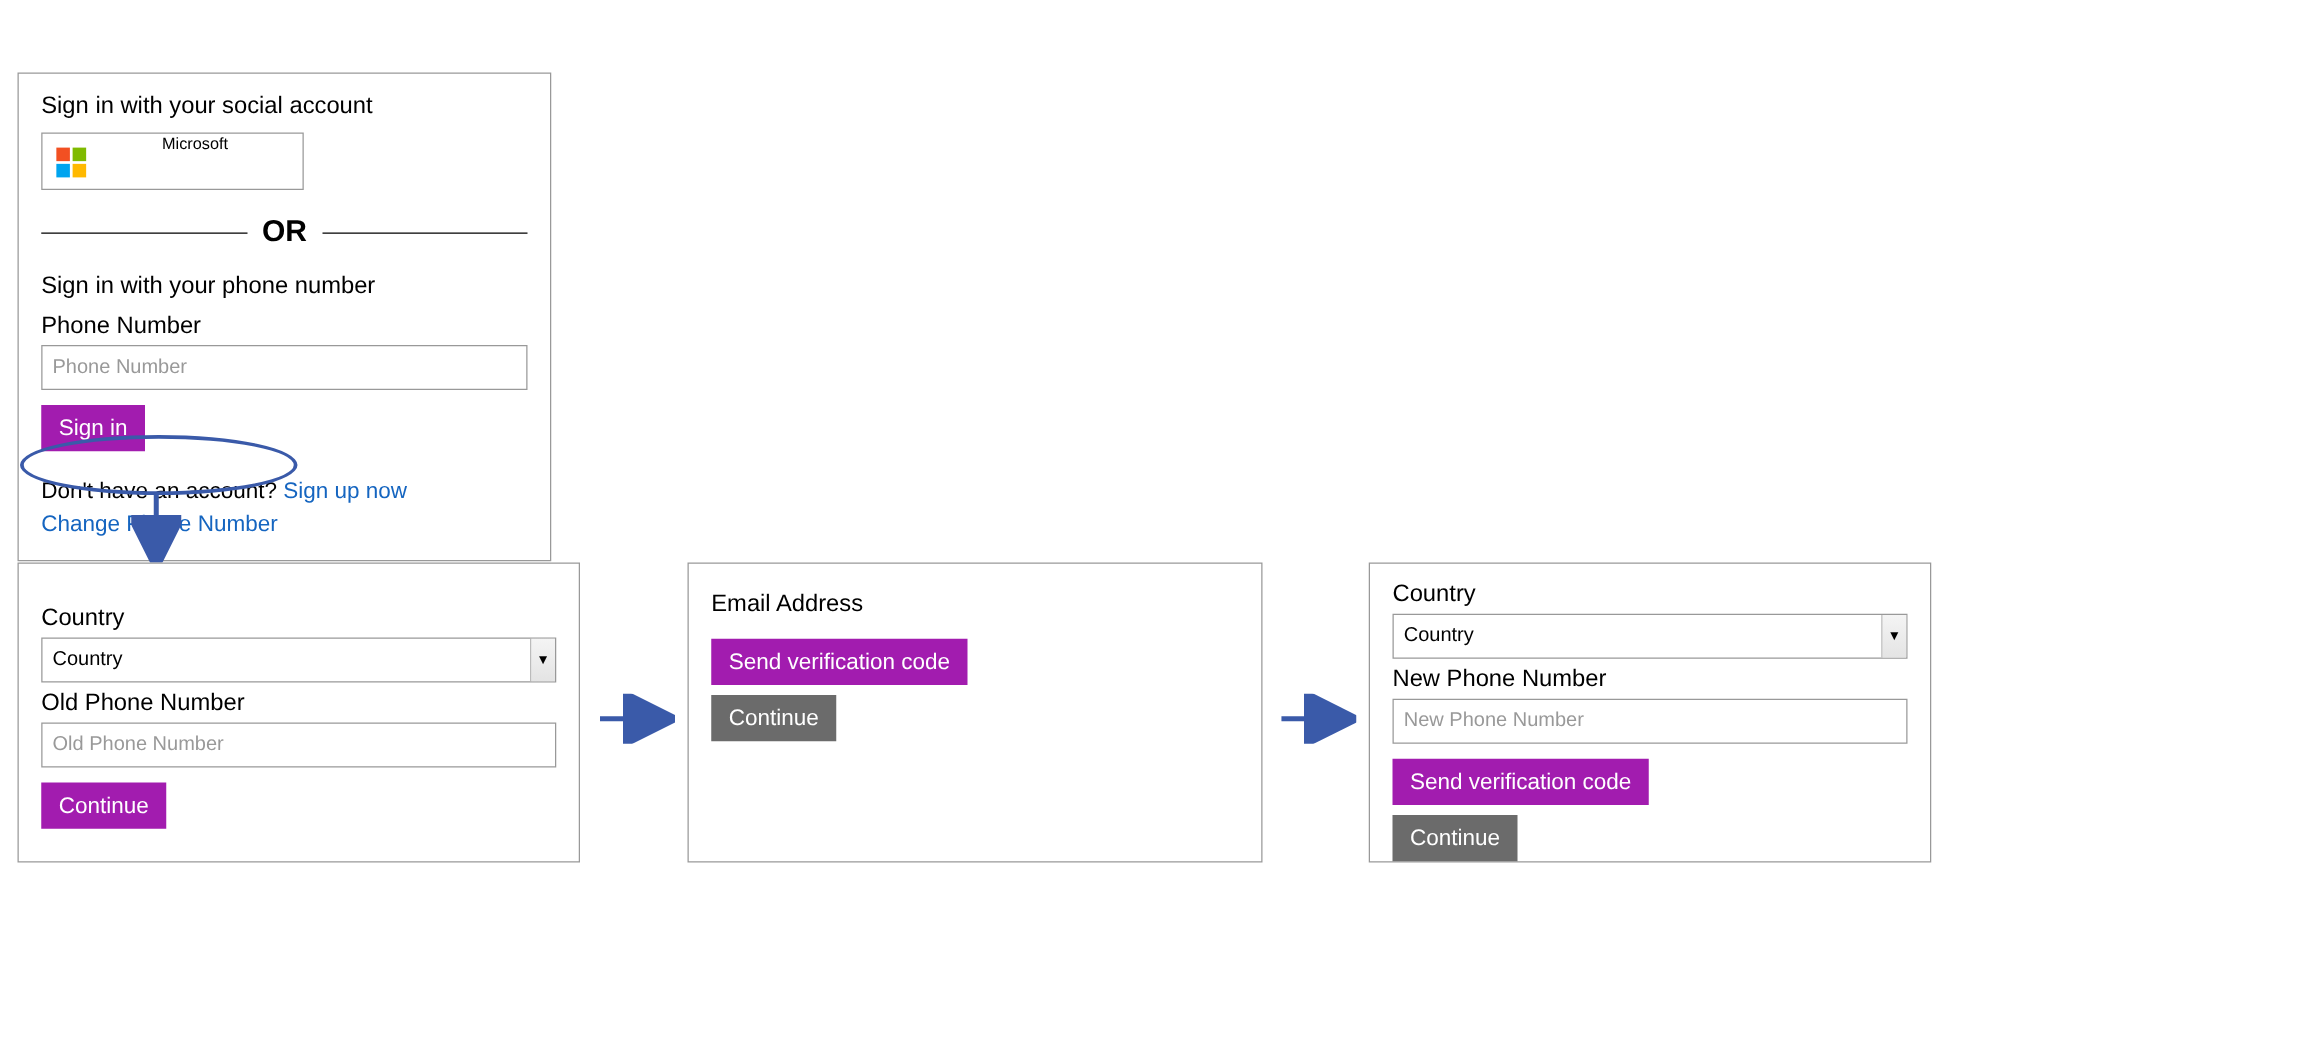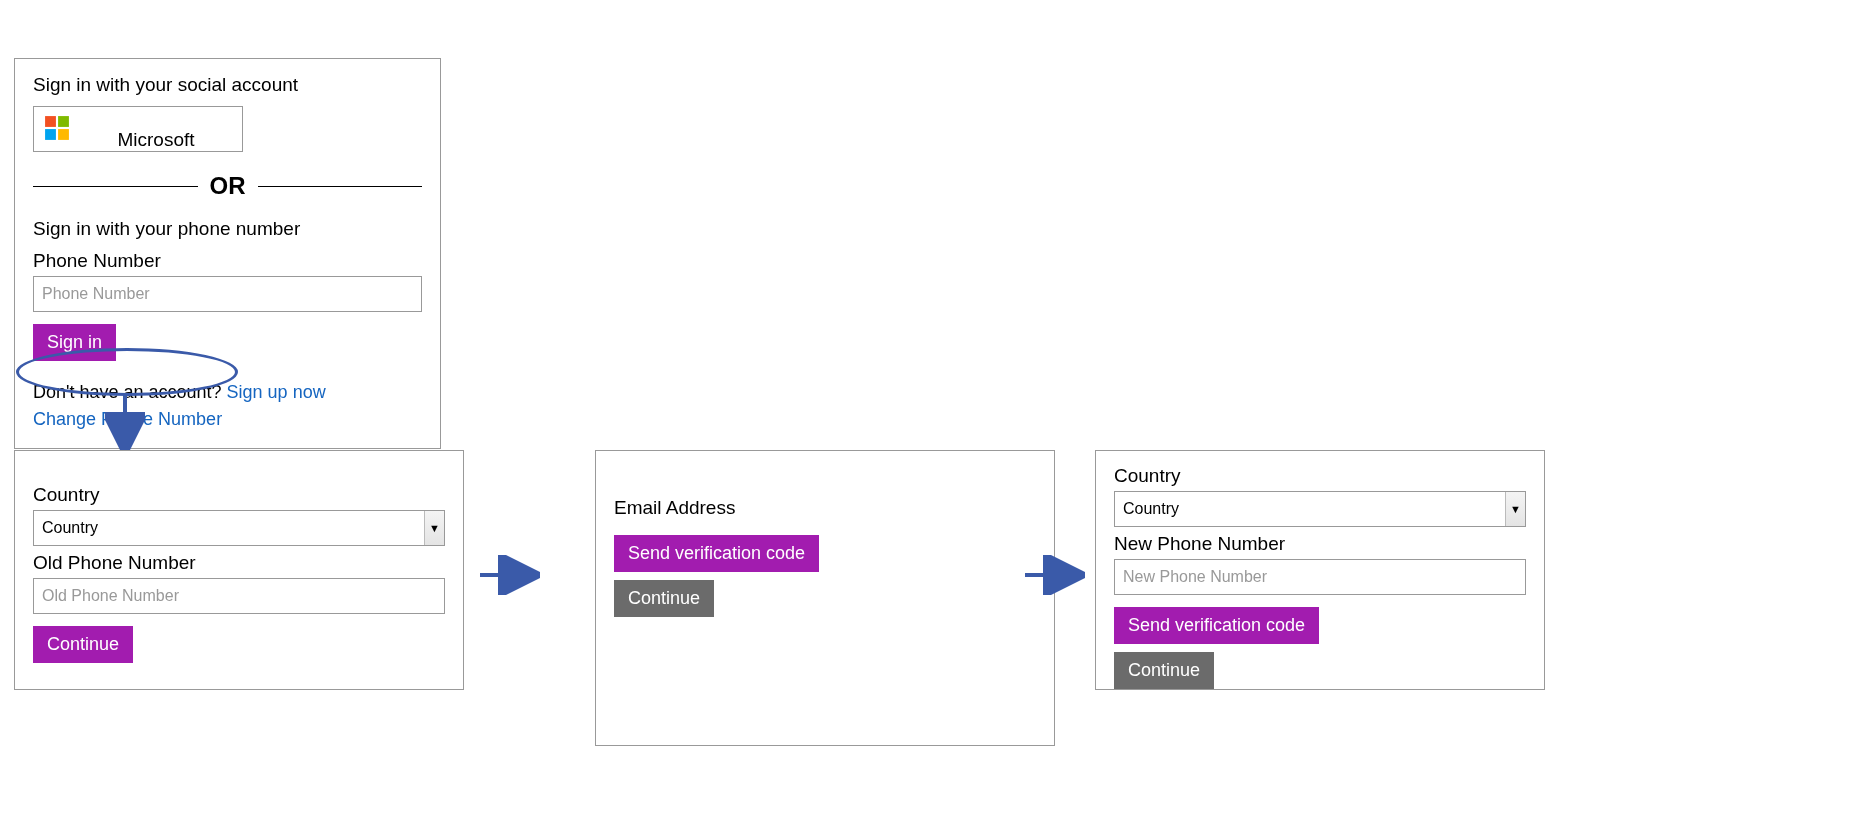--- a/index.html
+++ b/index.html
@@ -48,12 +48,12 @@
     .fb-label { flex: 1; text-align: center; padding-right: 10px; }
     .ms-btn {
       display: flex;
-      align-items: flex-end;
+      align-items: flex-start;
       background: #fff;
       border: 1px solid #999;
       width: 210px;
       height: 46px;
-      font-size: 19px;
+      font-size: 13px;
       cursor: pointer;
     }
     .ms-icon-box {

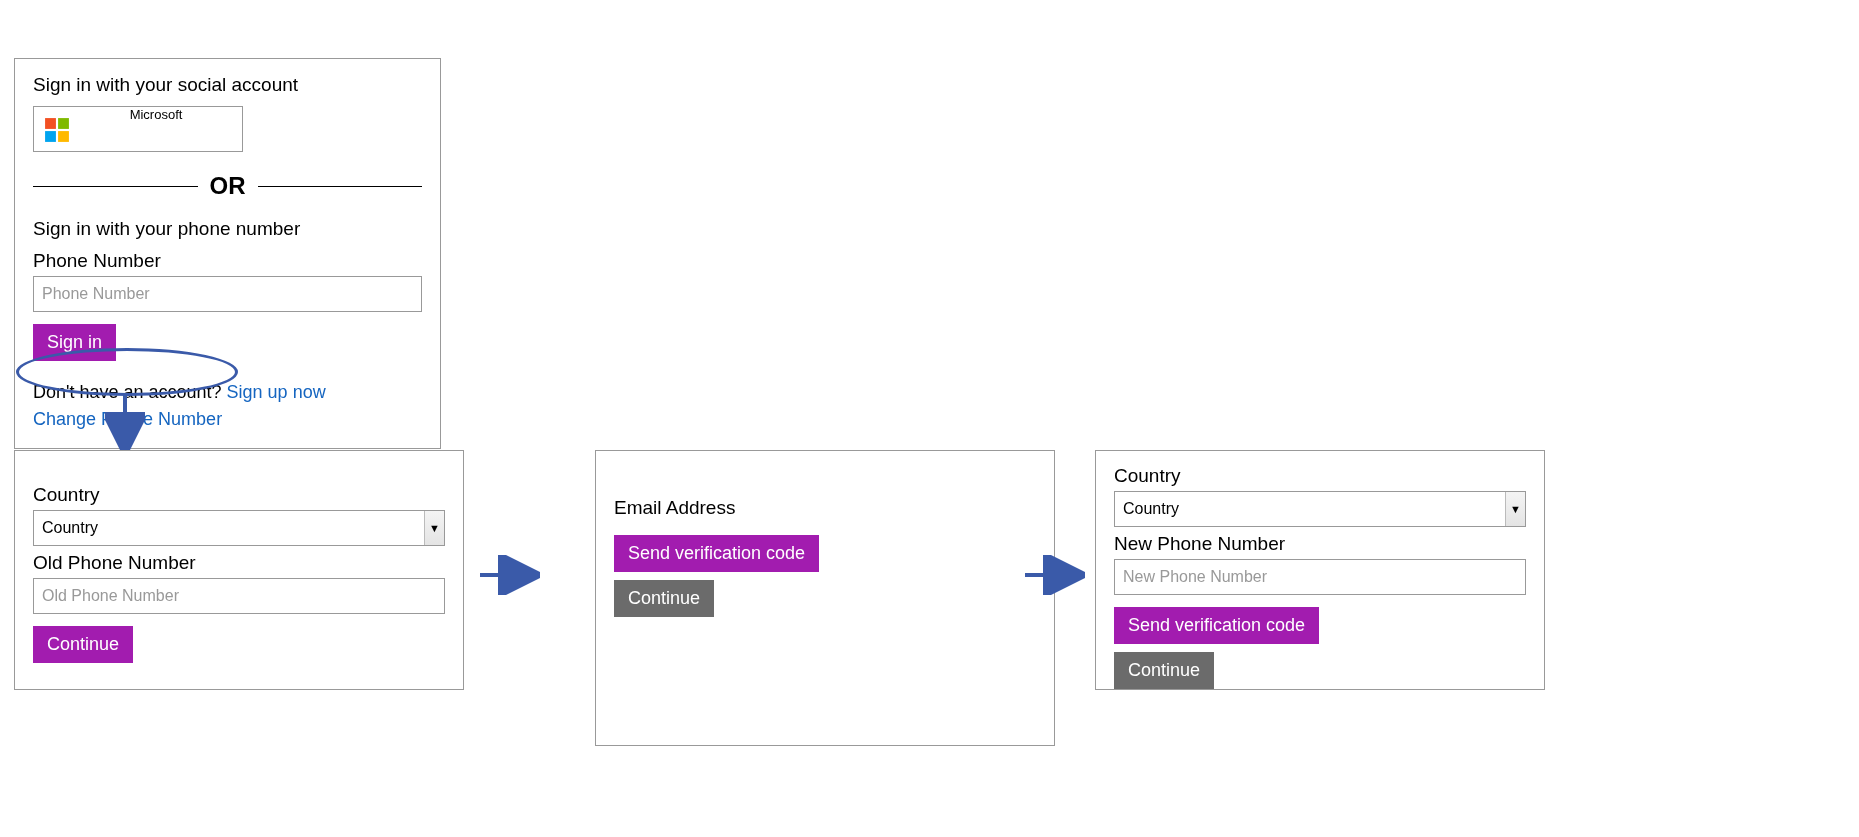--- a/index.html
+++ b/index.html
@@ -129,7 +129,7 @@
     
     #panel-signin { left: 14px; top: 10px; width: 427px; margin-top: 48px; }
     #panel-old    { left: 14px; top: 450px; width: 450px; height: 240px; }
-    #panel-email  { left: 550px; top: 450px; width: 460px; height: 296px; padding-top: 40px; margin-left: 45px; }
+    #panel-email  { left: 550px; top: 450px; width: 460px; height: 240px; padding-top: 16px; }
     #panel-new    { left: 1095px; top: 450px; width: 450px; height: 240px; padding-top: 12px;}
   </style>
 </head>

